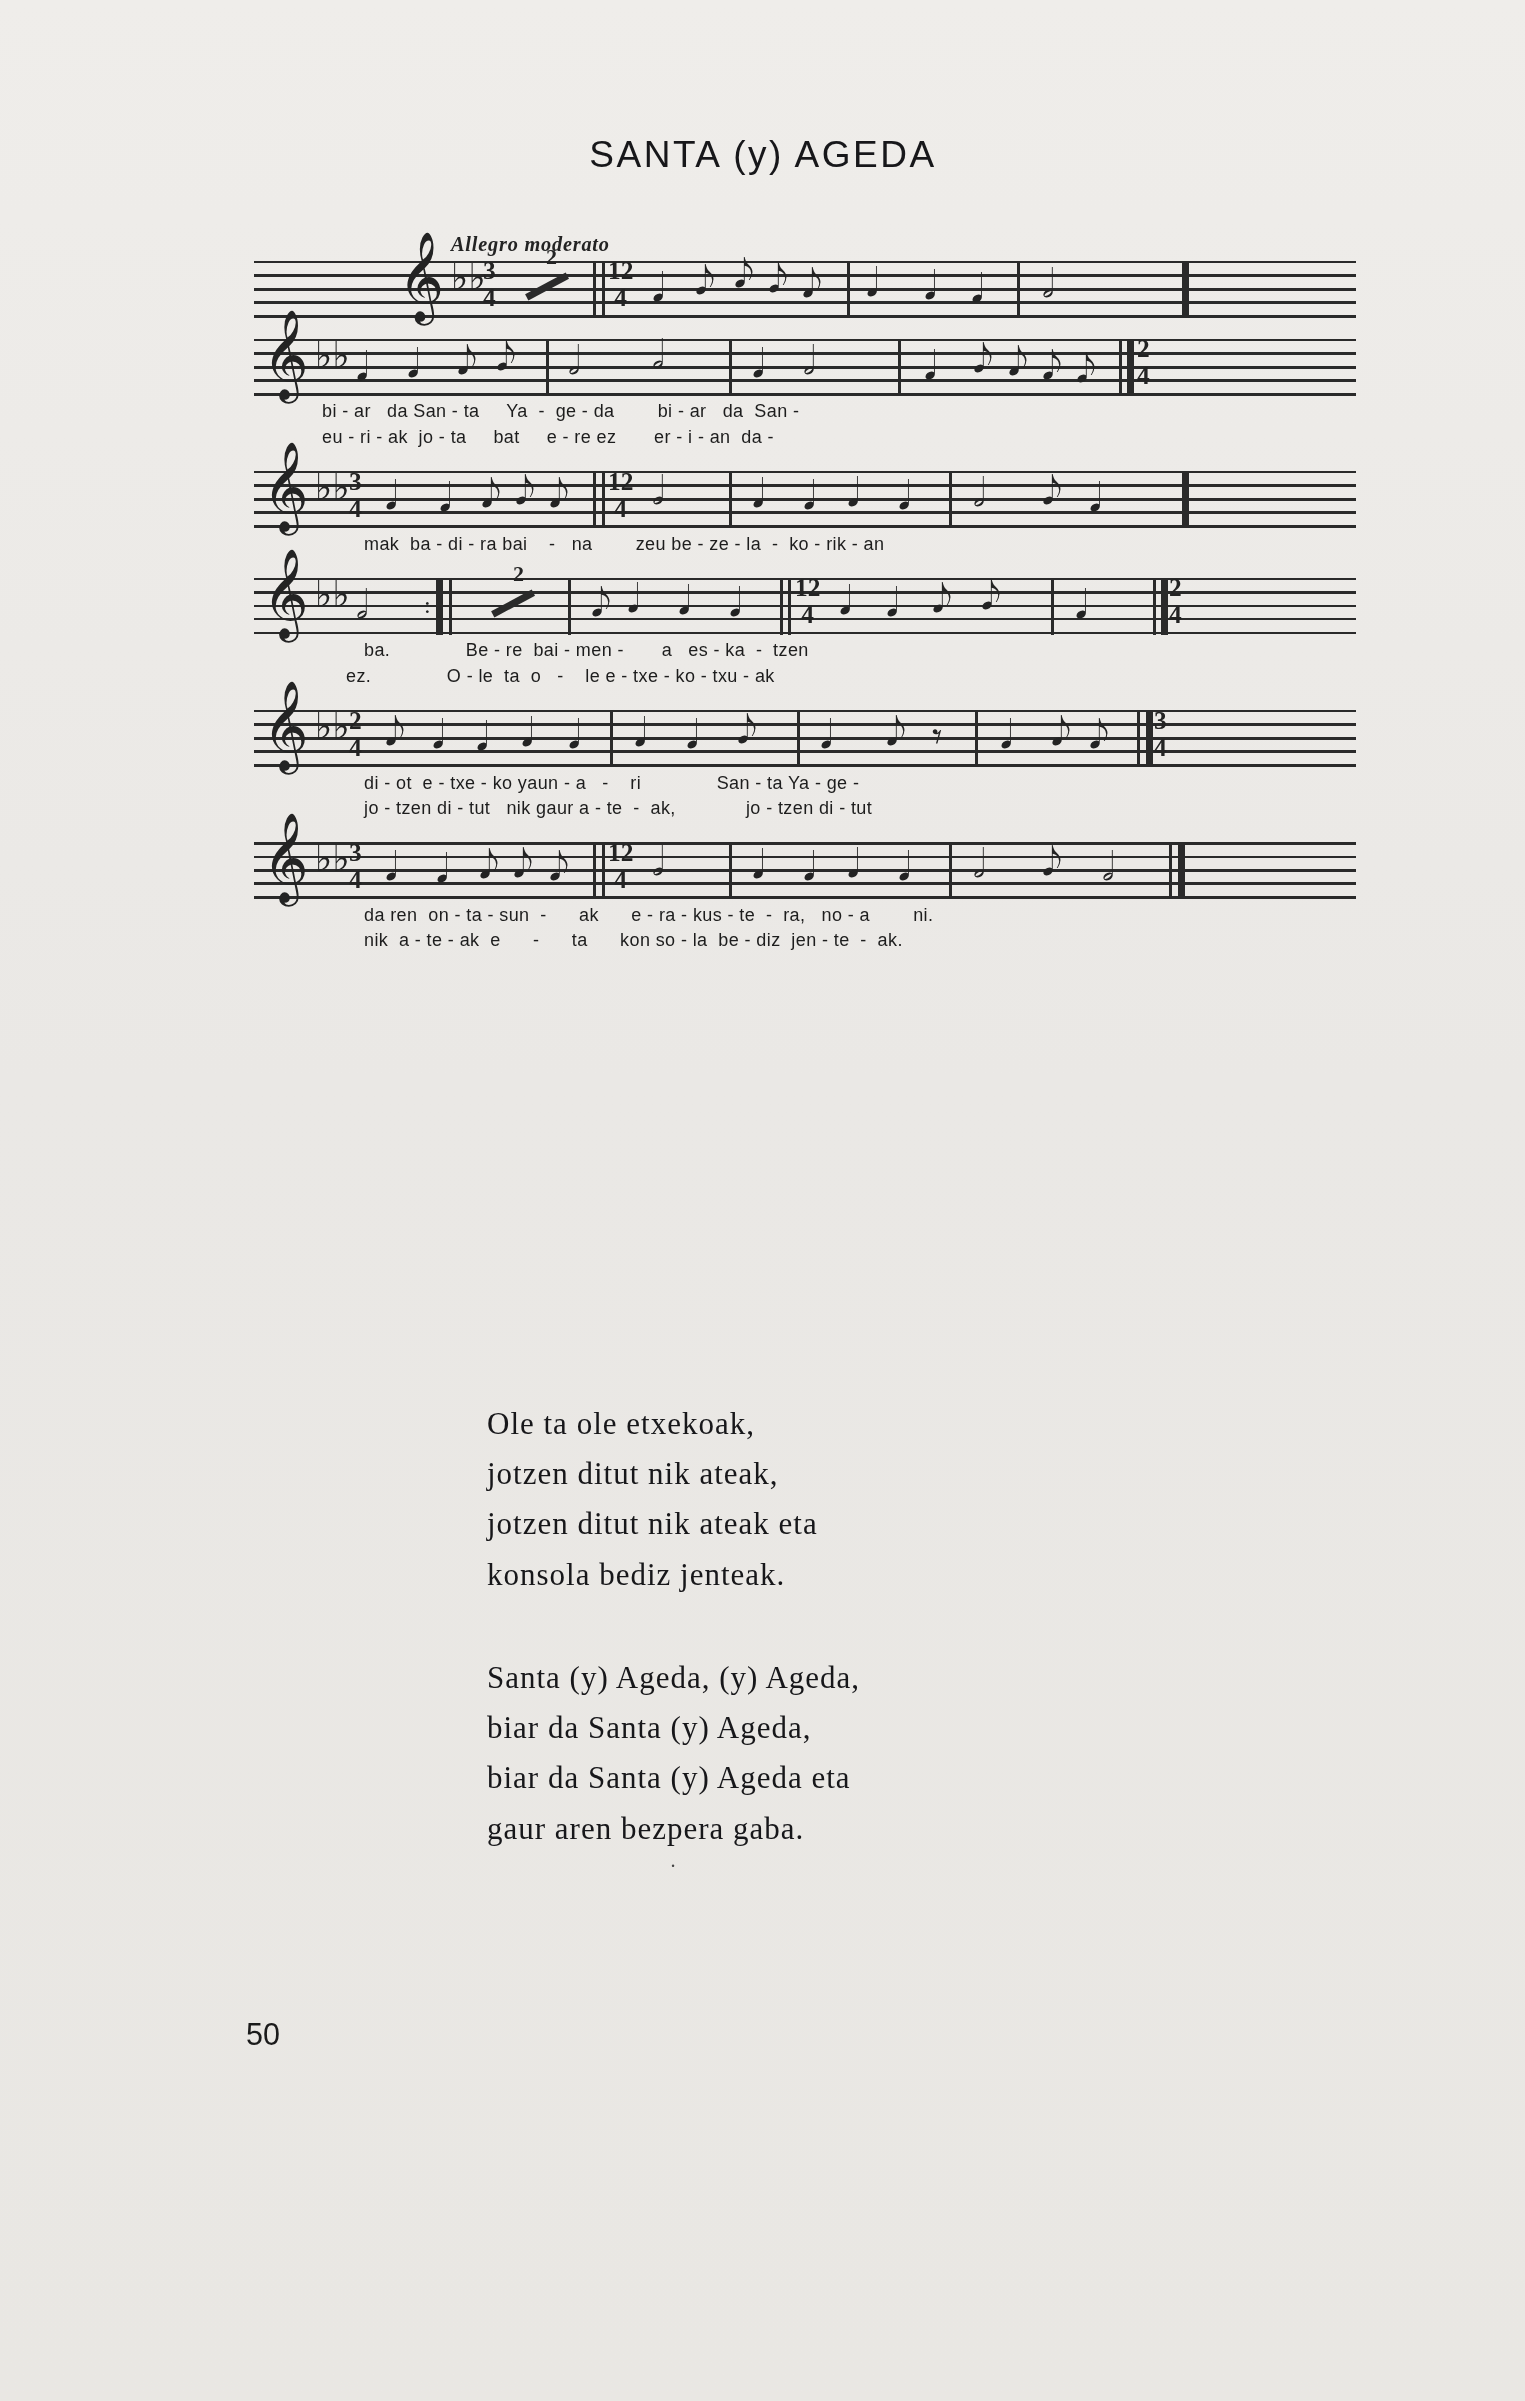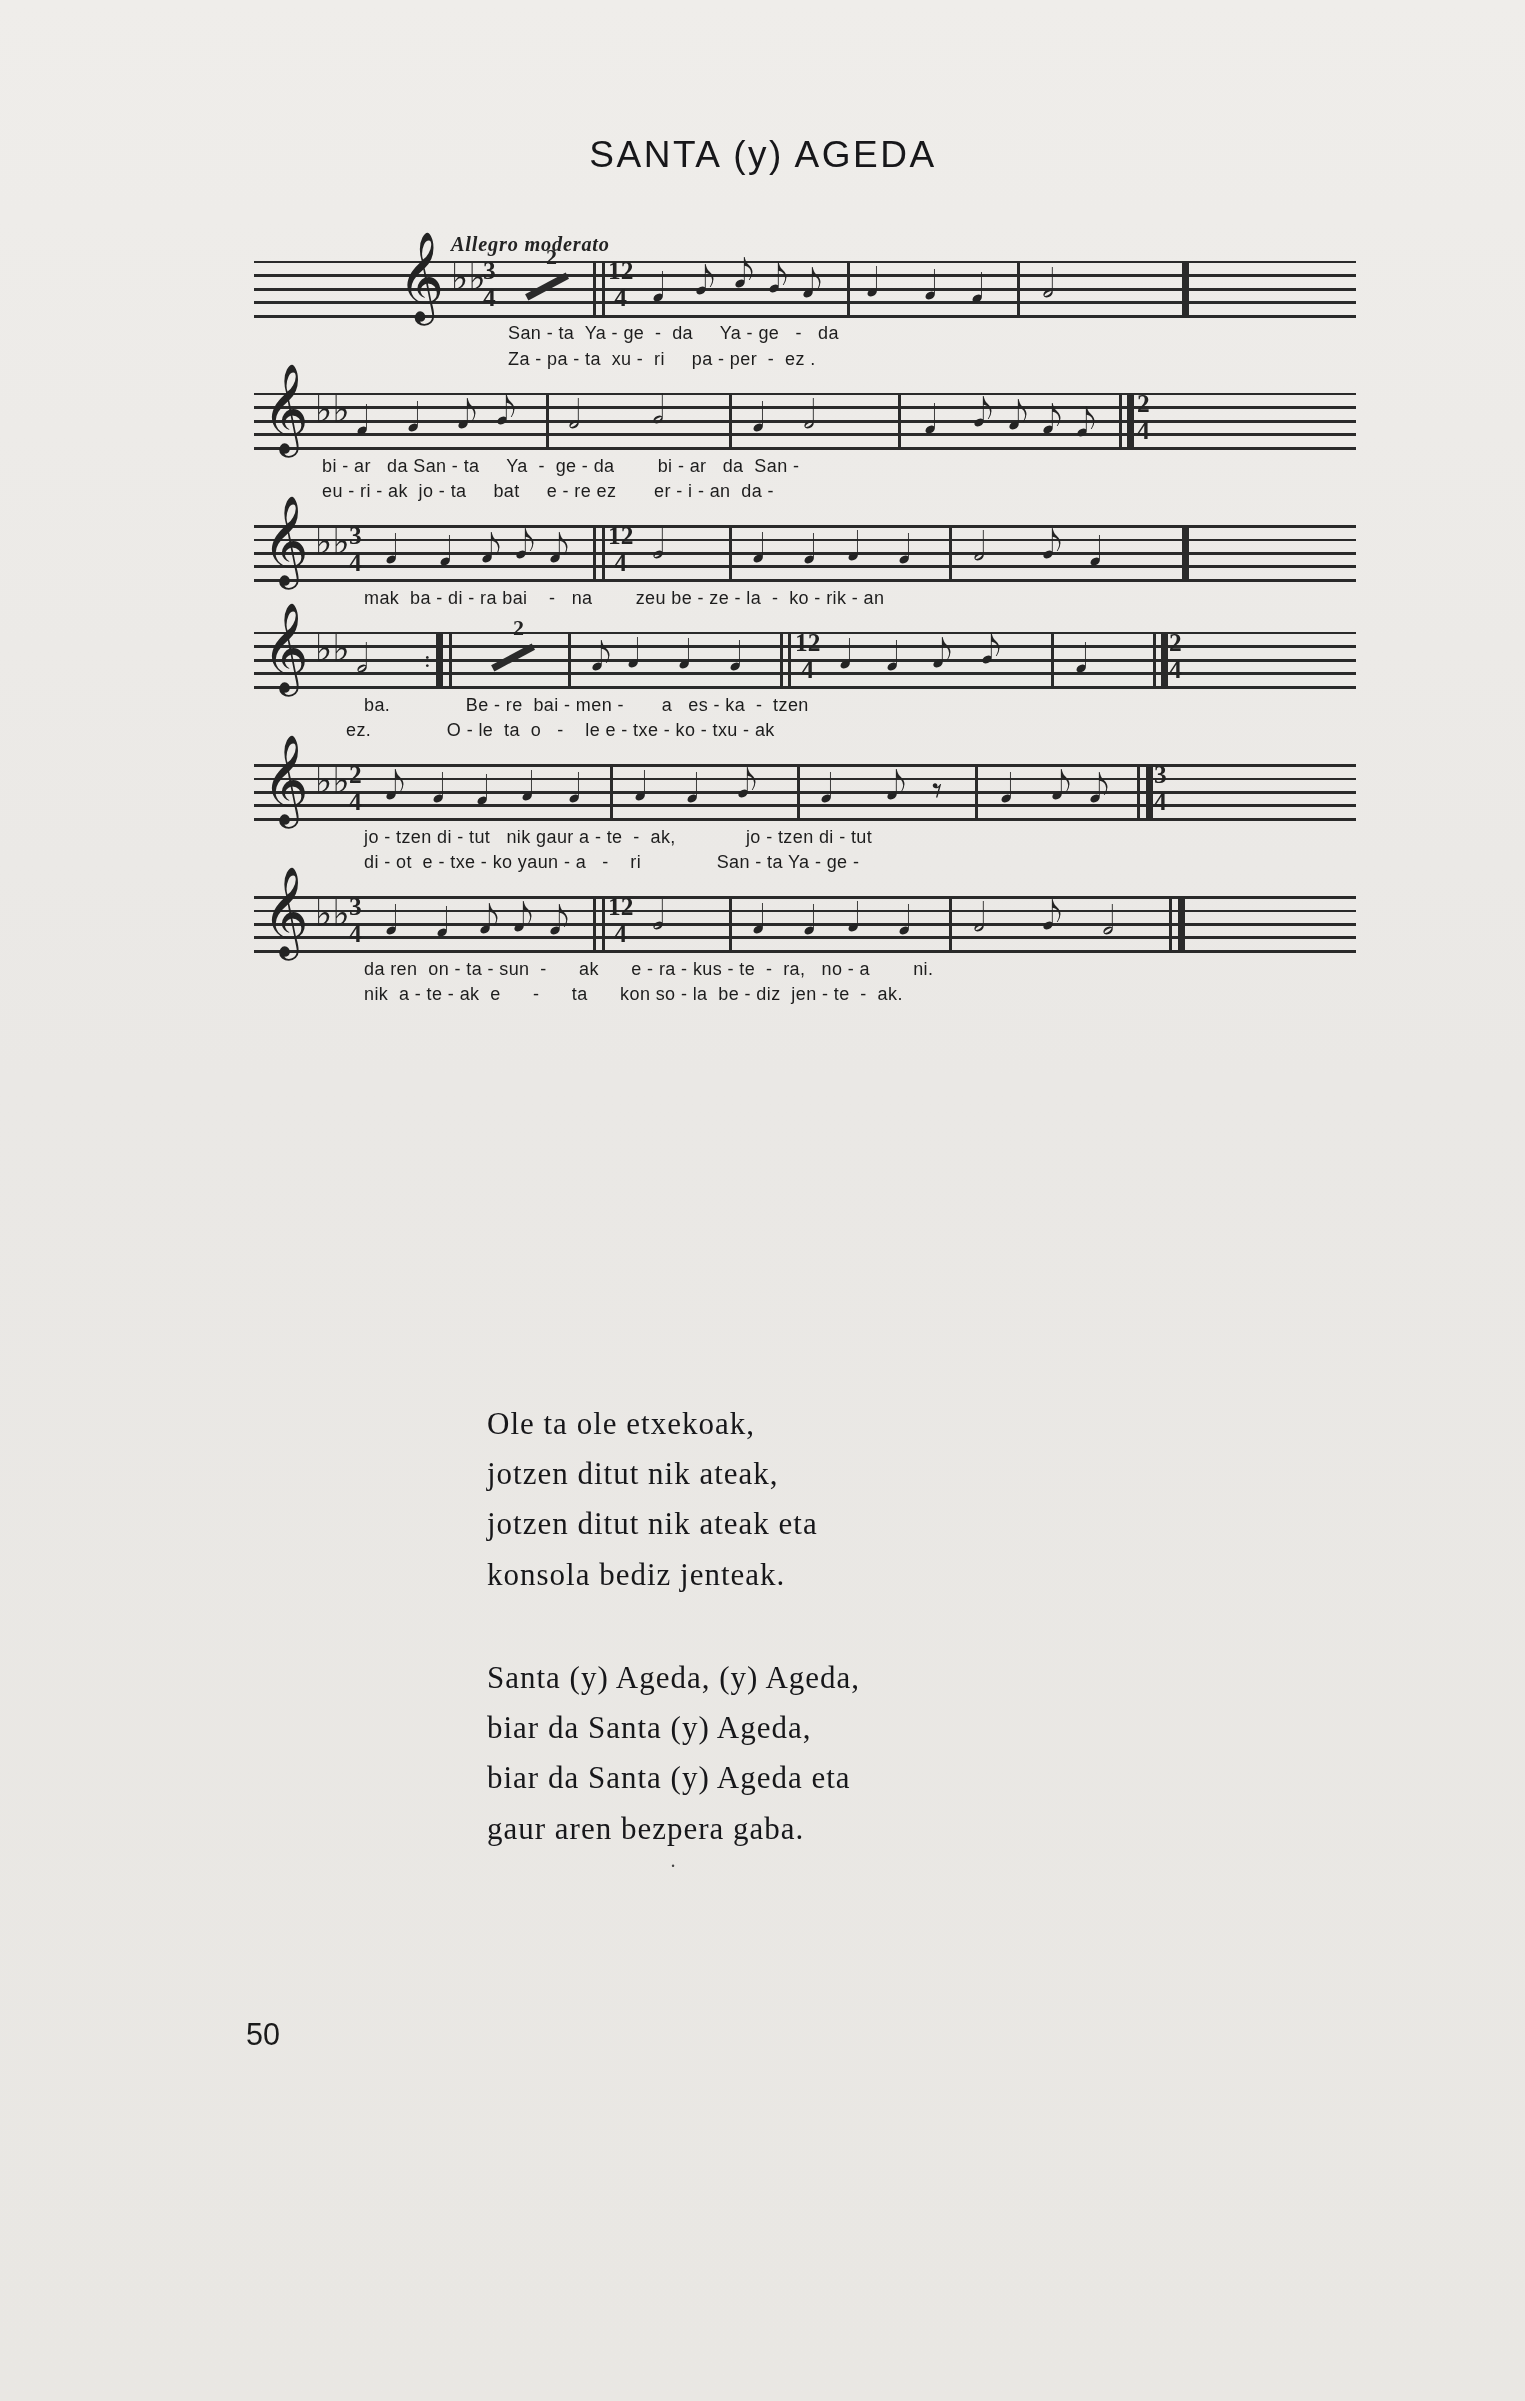--- a/index.html
+++ b/index.html
@@ -223,10 +223,6 @@
         <div class="barline" style="left:763px;"></div>
         <div class="note" style="left:788px; top:10.2px;">𝅗𝅥</div>
         <div class="barline thick" style="left:928px;"></div>
-      </div>
-      <div class="lyrics">
-        <div class="lyric-line"><span style="left:254px;">San - ta  Ya - ge  -  da     Ya - ge   -   da</span></div>
-        <div class="lyric-line"><span style="left:254px;">Za - pa - ta  xu -  ri     pa - per  -  ez .</span></div>
       </div>
     </div>
 

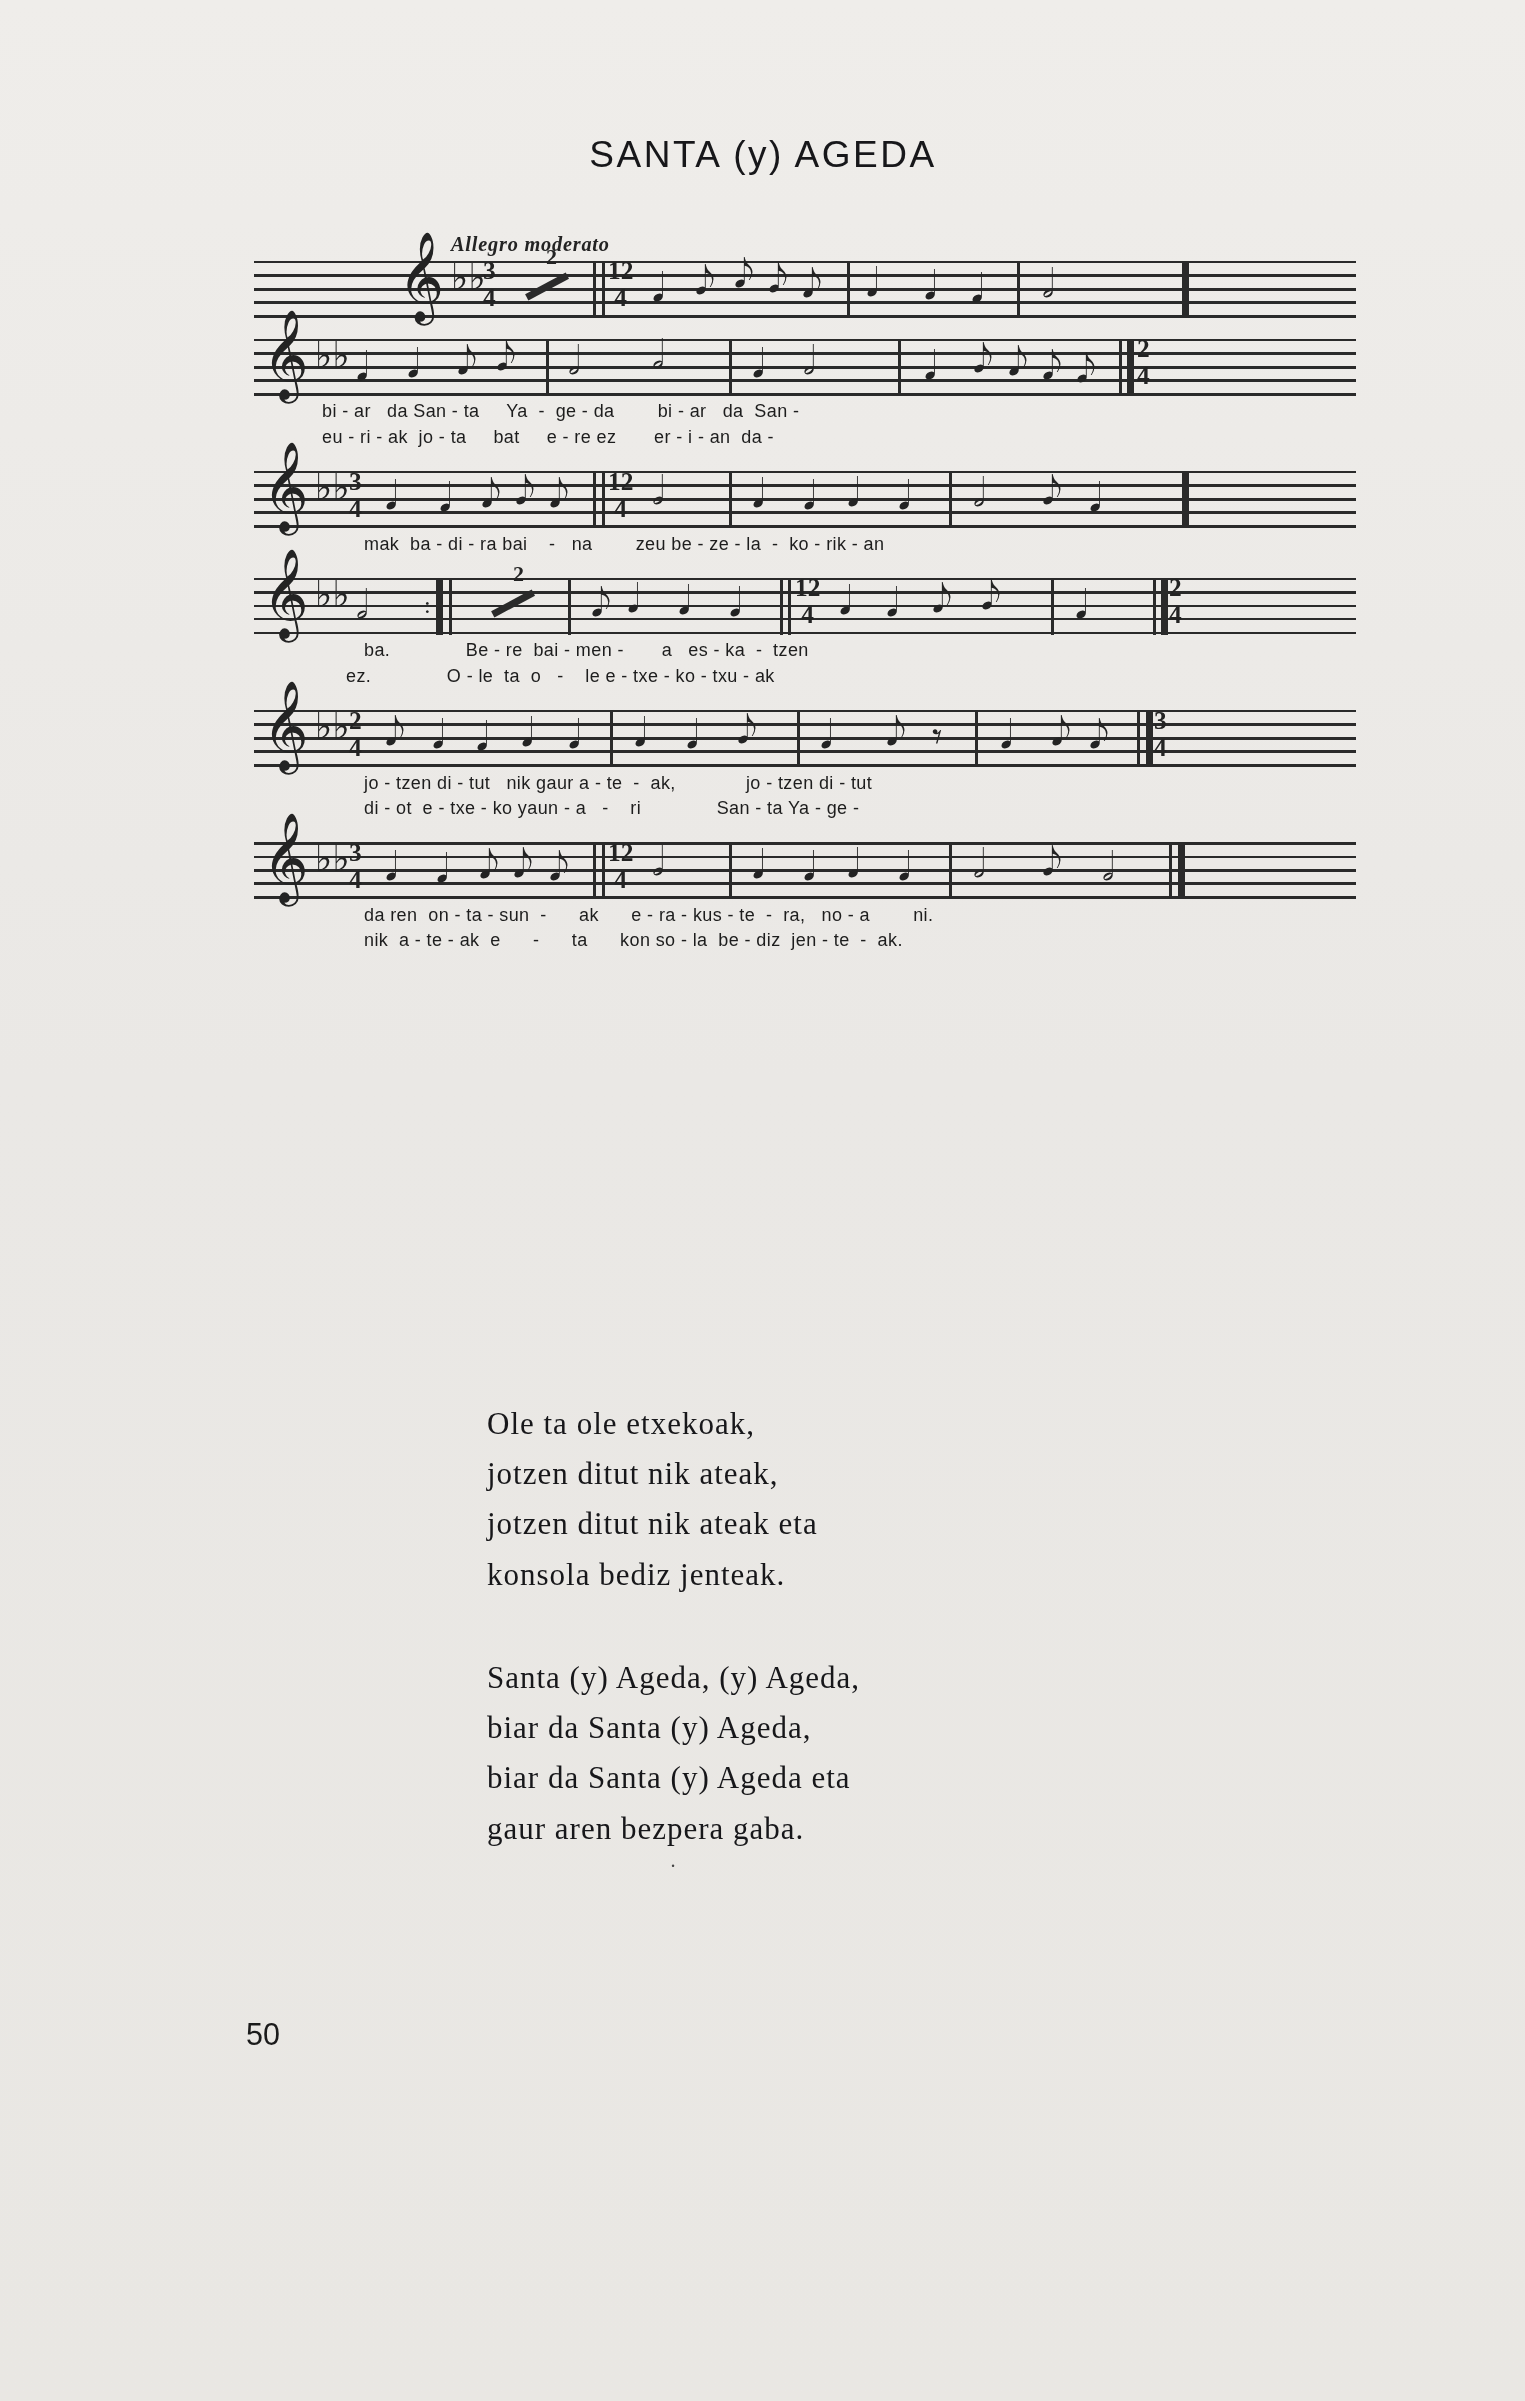--- a/index.html
+++ b/index.html
@@ -388,8 +388,8 @@
           </div>
       </div>
       <div class="lyrics">
+        <div class="lyric-line"><span style="left:110px;">di - ot  e - txe - ko yaun - a   -    ri              San - ta Ya - ge -</span></div>
         <div class="lyric-line"><span style="left:110px;">jo - tzen di - tut   nik gaur a - te  -  ak,             jo - tzen di - tut</span></div>
-        <div class="lyric-line"><span style="left:110px;">di - ot  e - txe - ko yaun - a   -    ri              San - ta Ya - ge -</span></div>
       </div>
     </div>
 

